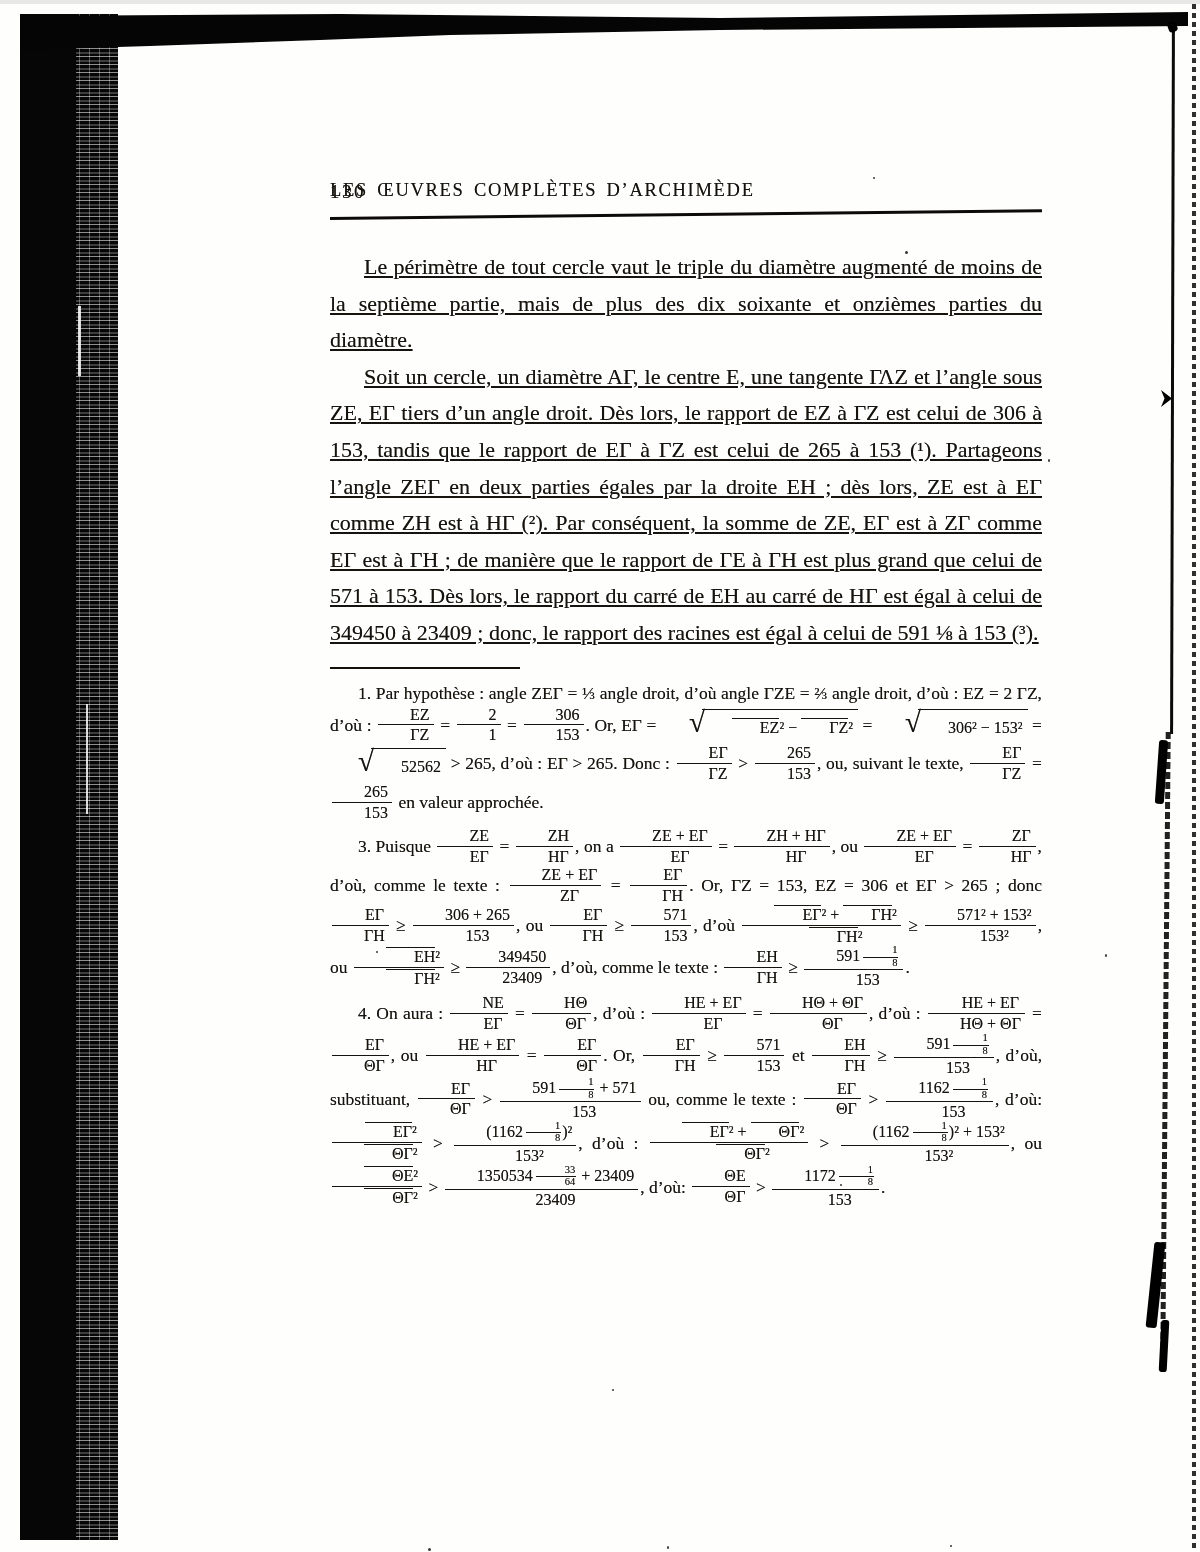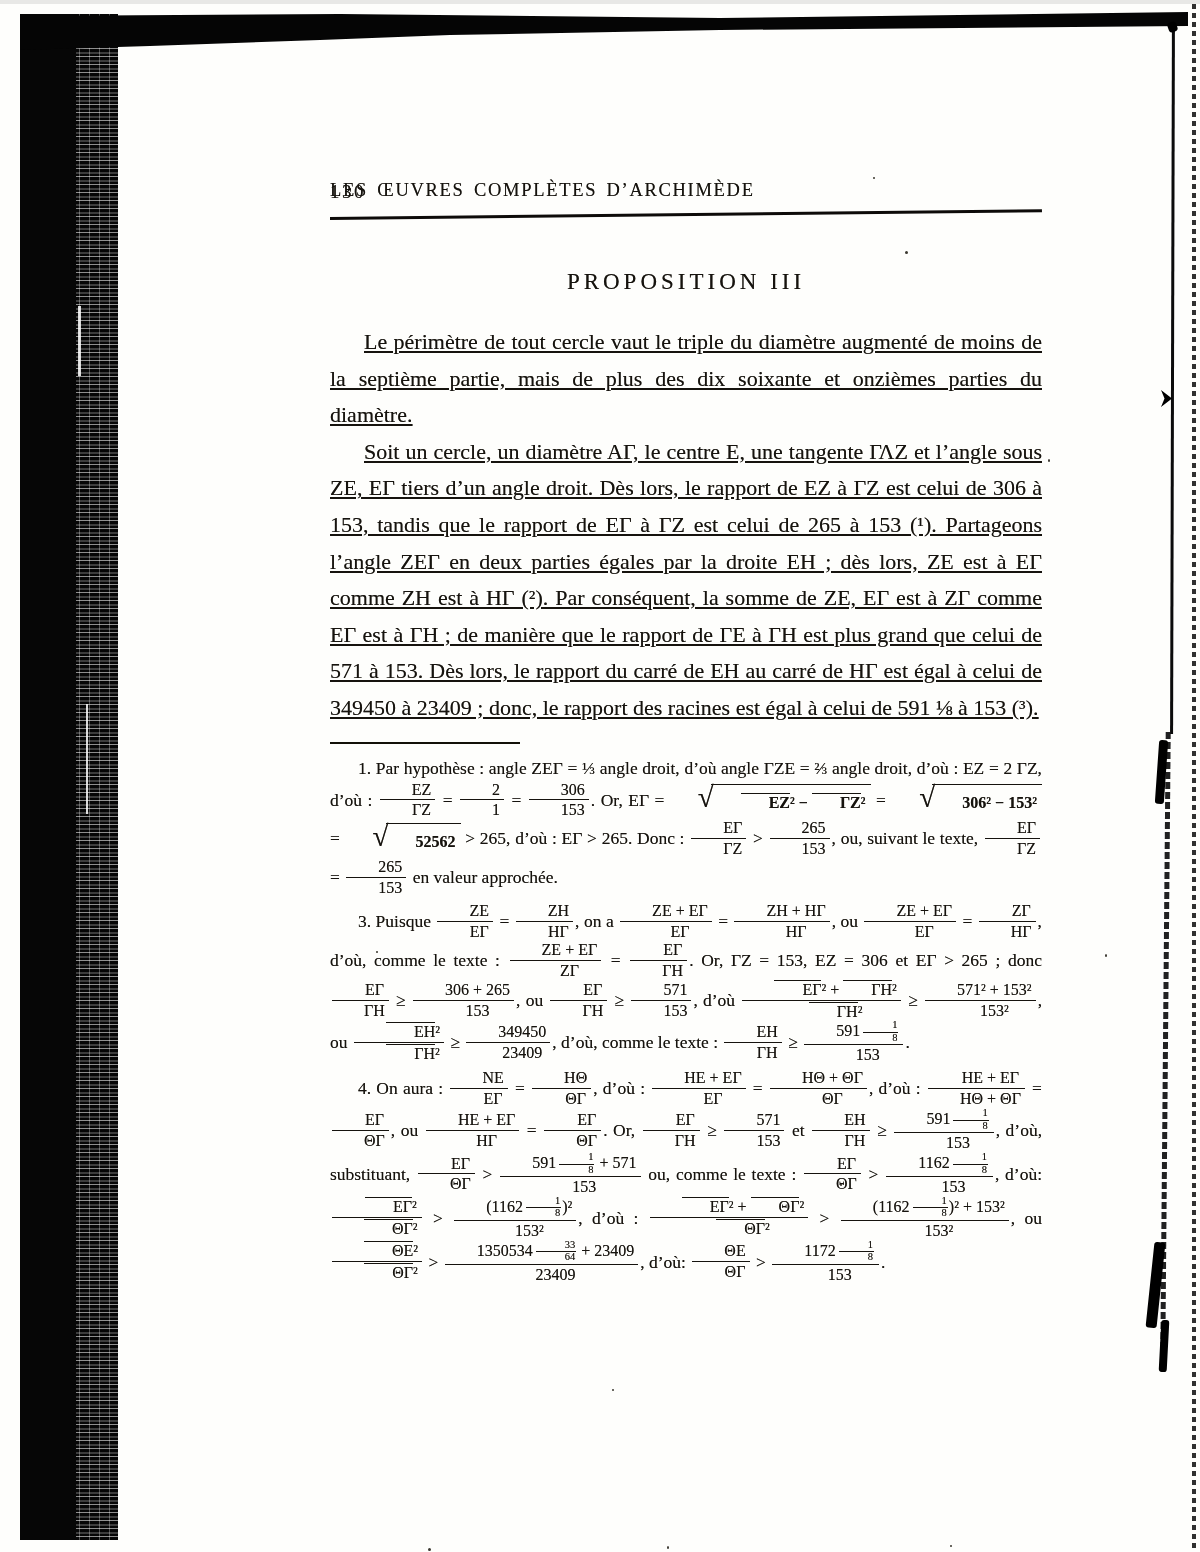--- a/index.html
+++ b/index.html
@@ -90,7 +90,6 @@
     </div>
     <div class="hrule"></div>
 
-    <h2 class="prop-title">PROPOSITION III</h2>
 
     <p class="body first">Le périmètre de tout cercle vaut le triple du diamètre augmenté de moins de la septième partie, mais de plus des dix soixante et onzièmes parties du diamètre.</p>
     <p class="body">Soit un cercle, un diamètre AΓ, le centre E, une tangente ΓΛZ et l’angle sous ZE, EΓ tiers d’un angle droit. Dès lors, le rapport de EZ à ΓZ est celui de 306 à 153, tandis que le rapport de EΓ à ΓZ est celui de 265 à 153 (¹). Partageons l’angle ZEΓ en deux parties égales par la droite EH ; dès lors, ZE est à EΓ comme ZH est à HΓ (²). Par conséquent, la somme de ZE, EΓ est à ZΓ comme EΓ est à ΓH ; de manière que le rapport de ΓE à ΓH est plus grand que celui de 571 à 153. Dès lors, le rapport du carré de EH au carré de HΓ est égal à celui de 349450 à 23409 ; donc, le rapport des racines est égal à celui de 591 ⅛ à 153 (³).</p>

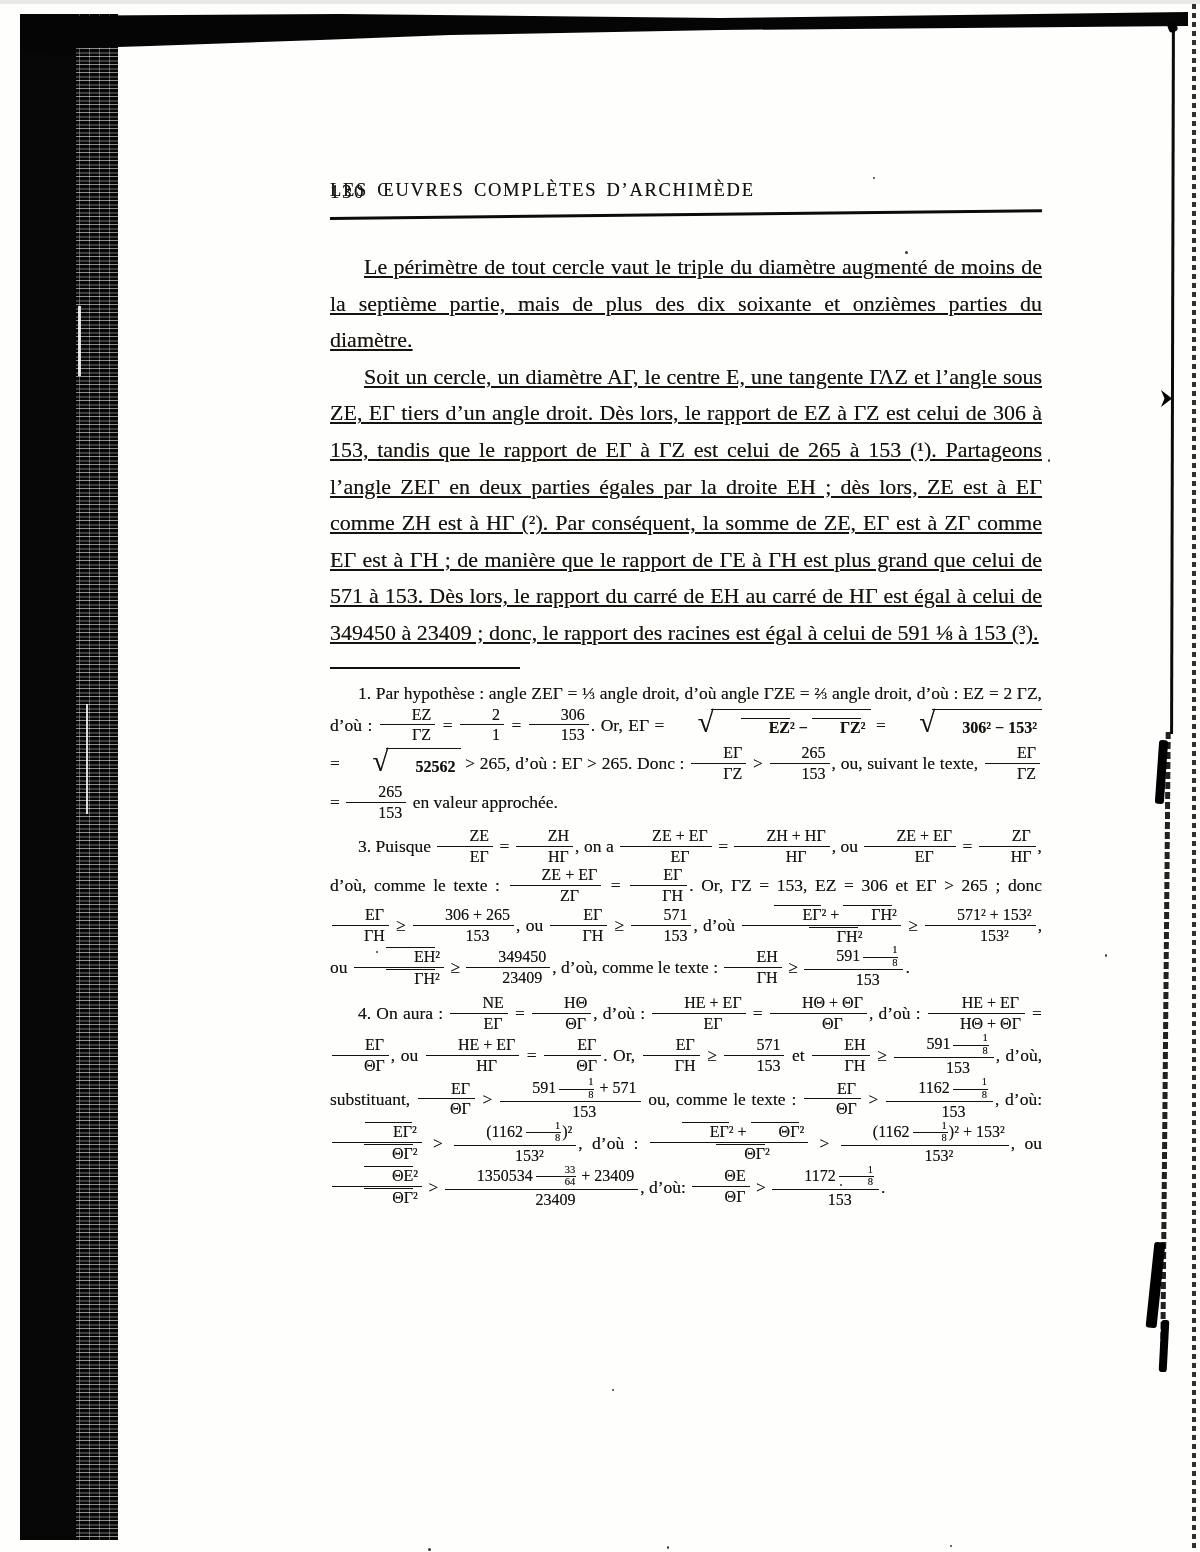--- a/index.html
+++ b/index.html
@@ -47,7 +47,7 @@
   .frac .fn-den{display:block;padding:1px 4px 0;font-size:16px;white-space:nowrap;}
   .sqrt{display:inline-flex;align-items:flex-start;vertical-align:middle;transform:translateY(-2px);}
   .sqrt .rad{font-size:29px;line-height:1;transform:translateY(1px);}
-  .sqrt .rdc{border-top:1.7px solid #16130e;padding:3px 5px 0 2px;font-size:16px;margin-left:-3px;margin-top:2px;white-space:nowrap;font-weight:bold;}
+  .sqrt .rdc{border-top:1.7px solid #16130e;padding:3px 5px 0 2px;font-size:16px;margin-left:-3px;margin-top:2px;white-space:nowrap;}
   .ol{display:inline-block;border-top:1.4px solid #16130e;line-height:1.05;padding-top:1px;}
   .sc{font-variant:small-caps;letter-spacing:.5px;}
   .mfrac{display:inline-block;vertical-align:-5px;font-size:10.5px;line-height:1;text-align:center;margin:0 1px 0 3px;}

